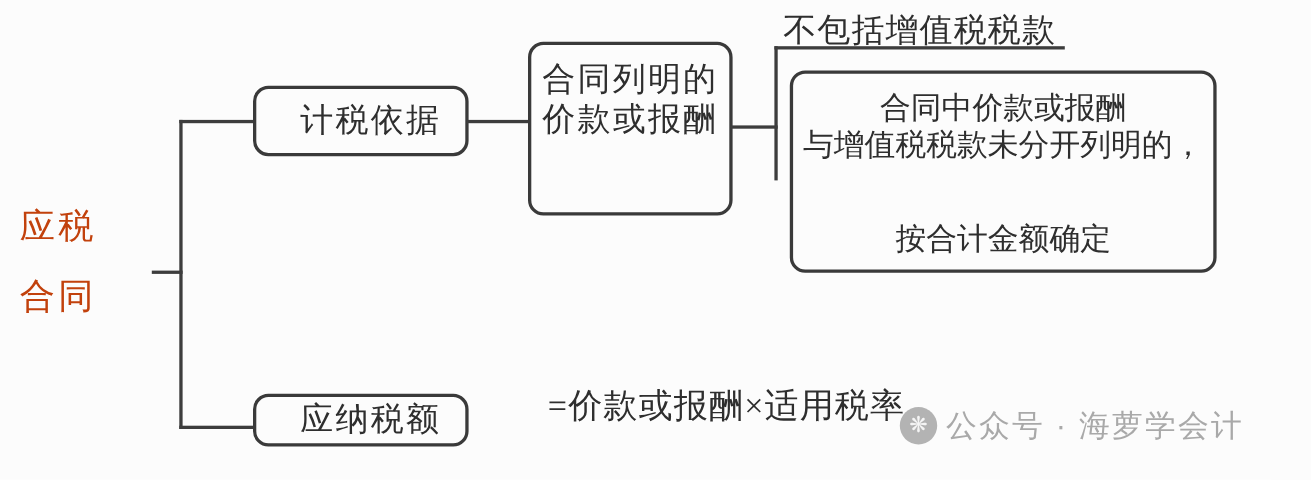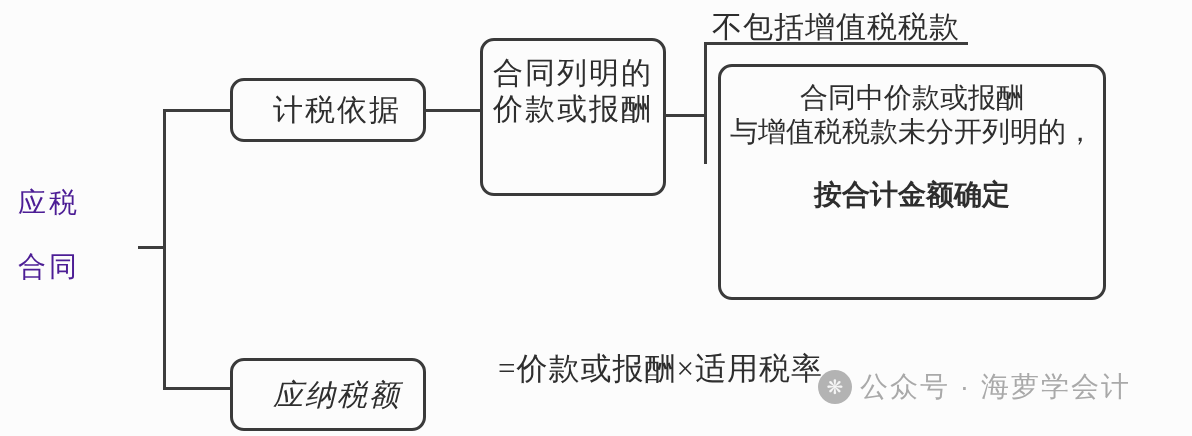--- a/index.html
+++ b/index.html
@@ -114,7 +114,7 @@
   <div class="plain-text underlined-head" style="left:712px; top:7px;">不包括增值税税款</div>
   <div class="line h-line" style="left:704px; top:42px; width:264px;"></div>
 
-  <div class="node" style="left:718px; top:64px; width:388px; height:236px; font-size:28px; padding:14px 8px; justify-content:flex-start;">
+  <div class="node" style="left:718px; top:64px; width:388px; height:184px; font-size:28px; padding:14px 8px; justify-content:flex-start;">
     <span class="txt">合同中价款或报酬</span>
     <span class="txt">与增值税税款未分开列明的，</span>
     <span class="txt" style="margin-top:30px;font-weight:bold;">按合计金额确定</span>

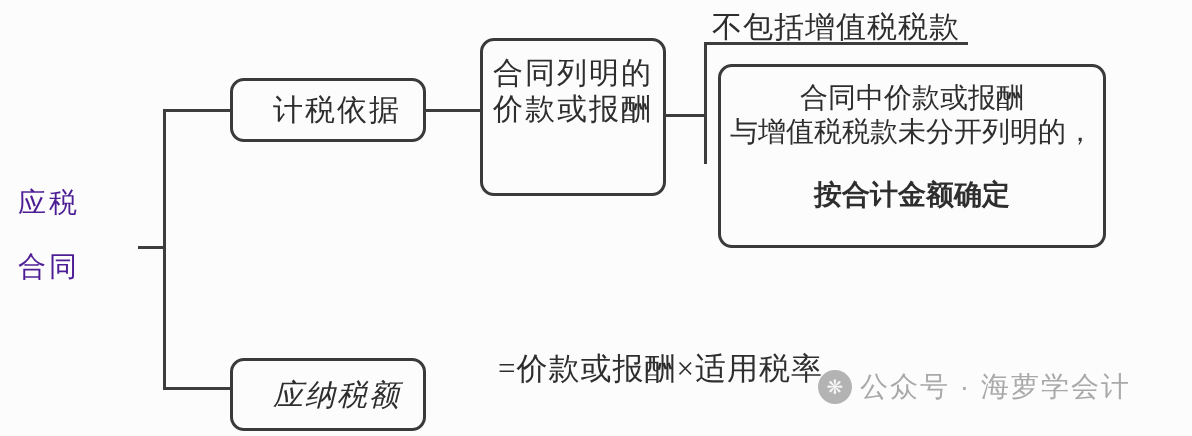--- a/index.html
+++ b/index.html
@@ -41,9 +41,9 @@
   .single{font-size:30px;letter-spacing:2px;}
   .label-root{
     position:absolute;
-    font-size:28px;
+    font-size:32px;
     letter-spacing:3px;
-    color:#4c1d95;
+    color:#c2410c;
   }
   .plain-text{
     position:absolute;

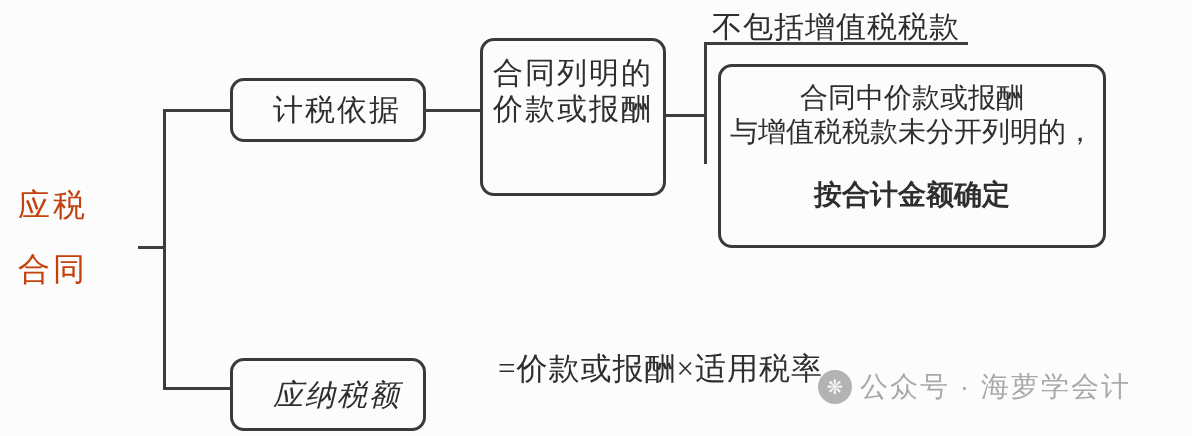--- a/index.html
+++ b/index.html
@@ -117,7 +117,7 @@
   <div class="node" style="left:718px; top:64px; width:388px; height:184px; font-size:28px; padding:14px 8px; justify-content:flex-start;">
     <span class="txt">合同中价款或报酬</span>
     <span class="txt">与增值税税款未分开列明的，</span>
-    <span class="txt" style="margin-top:30px;font-weight:bold;">按合计金额确定</span>
+    <span class="txt" style="margin-top:52px;">按合计金额确定</span>
   </div>
 
   <div class="node" style="left:230px; top:358px; width:196px; height:73px;font-style:italic;">

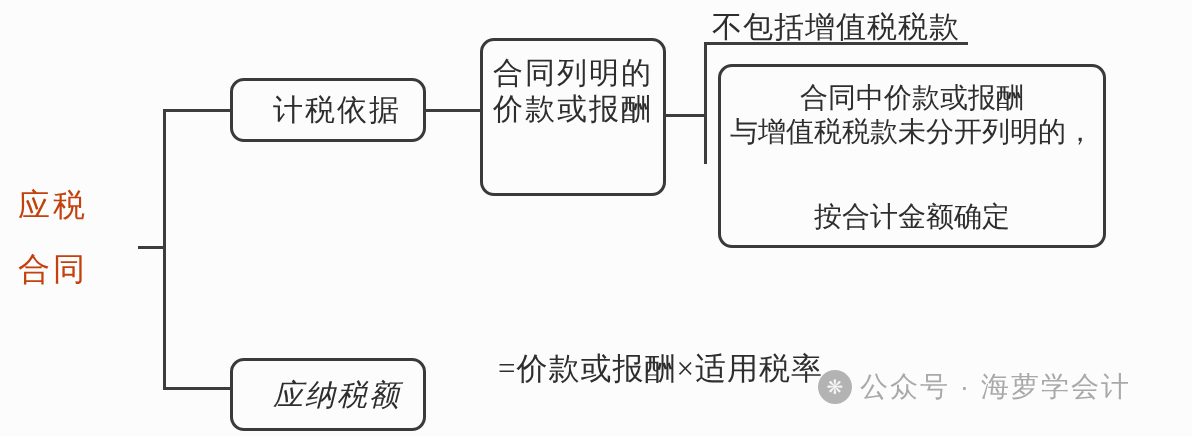--- a/index.html
+++ b/index.html
@@ -120,7 +120,7 @@
     <span class="txt" style="margin-top:52px;">按合计金额确定</span>
   </div>
 
-  <div class="node" style="left:230px; top:358px; width:196px; height:73px;font-style:italic;">
+  <div class="node" style="left:230px; top:358px; width:196px; height:48px;">
     <span class="txt single">应纳税额</span>
   </div>
 

